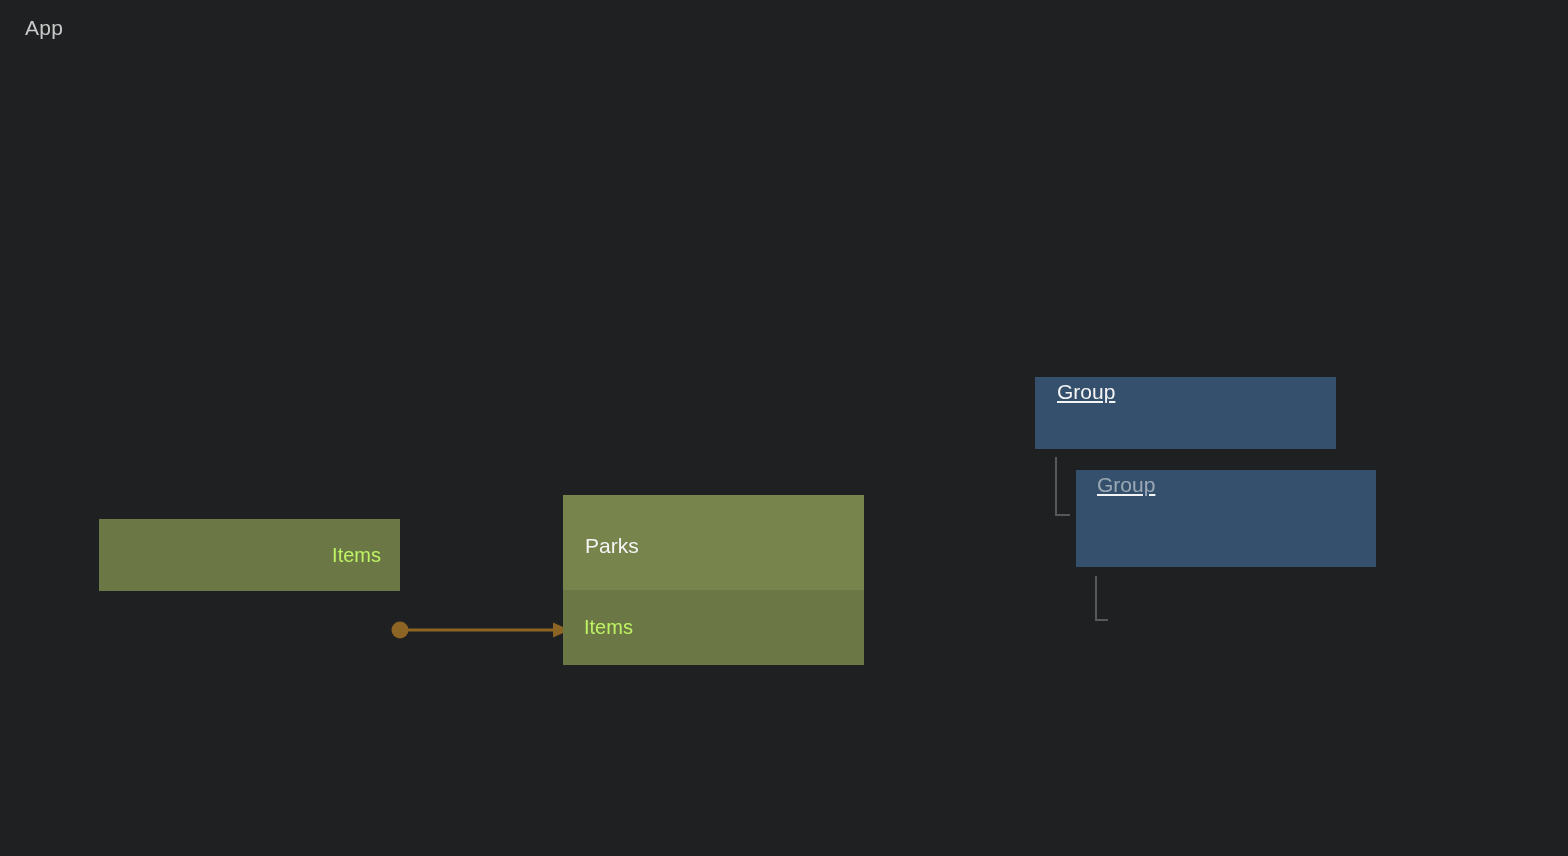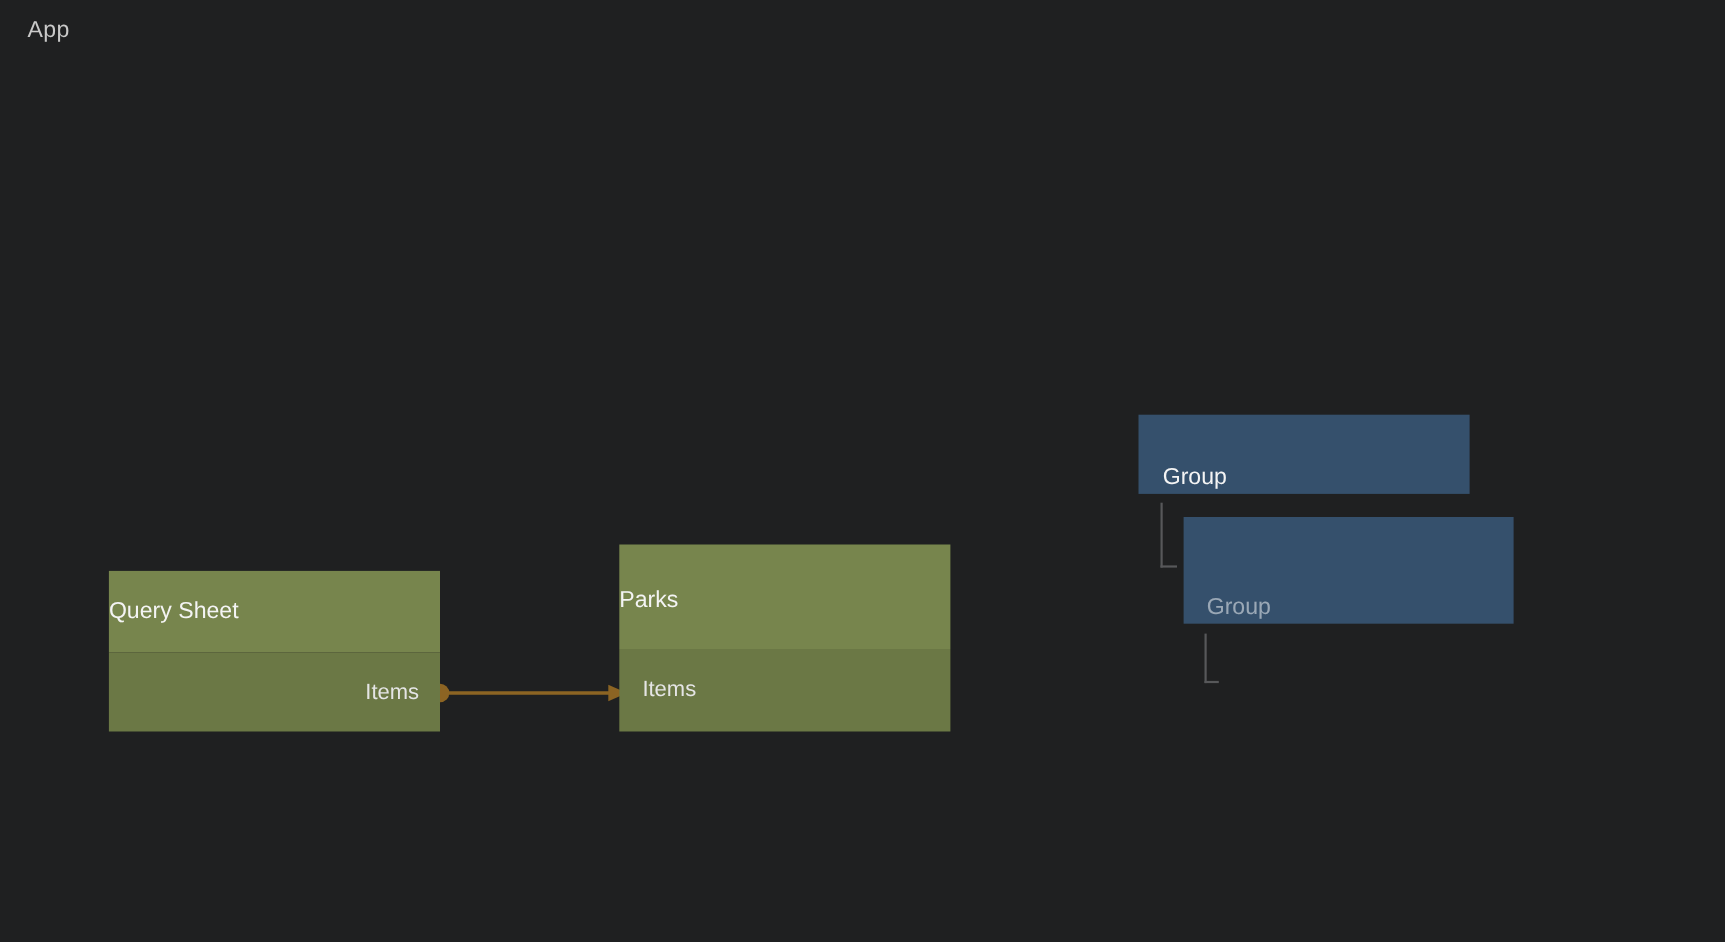--- a/index.html
+++ b/index.html
@@ -58,8 +58,9 @@
   
   .node.blue {
     background: var(--node-blue, #35506c);
-    display: flex; flex-direction: column; justify-content: flex-end;
+    display: flex; flex-direction: column; justify-content: flex-start;
     padding-left: 22px;
+    text-decoration: underline;
   }
   #group { left: 1035px; top: 377px; width: 301px; height: 72px; }
   #list-container { left: 1076px; top: 470px; width: 300px; height: 97px; padding-left: 21px; }

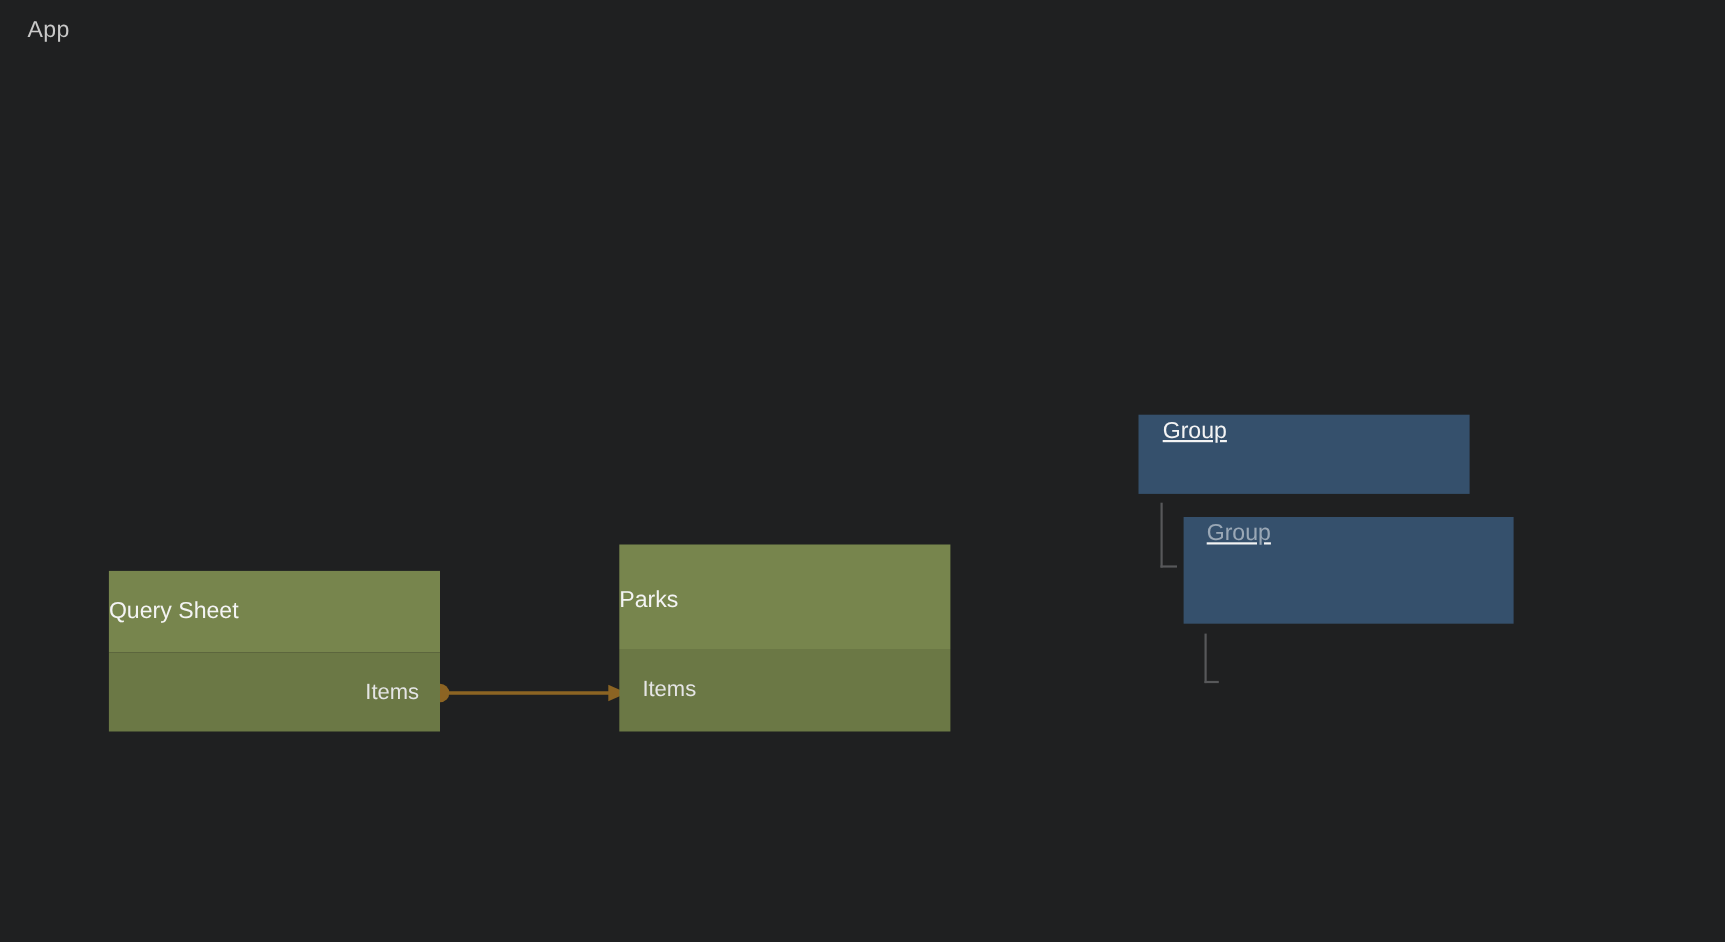--- a/index.html
+++ b/index.html
@@ -103,9 +103,6 @@
   </svg>
 
   <div class="node green" id="query-sheet">
-    <div class="node-header">
-      <div class="node-title">Query Sheet</div>
-    </div>
     <div class="node-body">
       <div class="port-row out">
         <span class="port-label">Items</span>

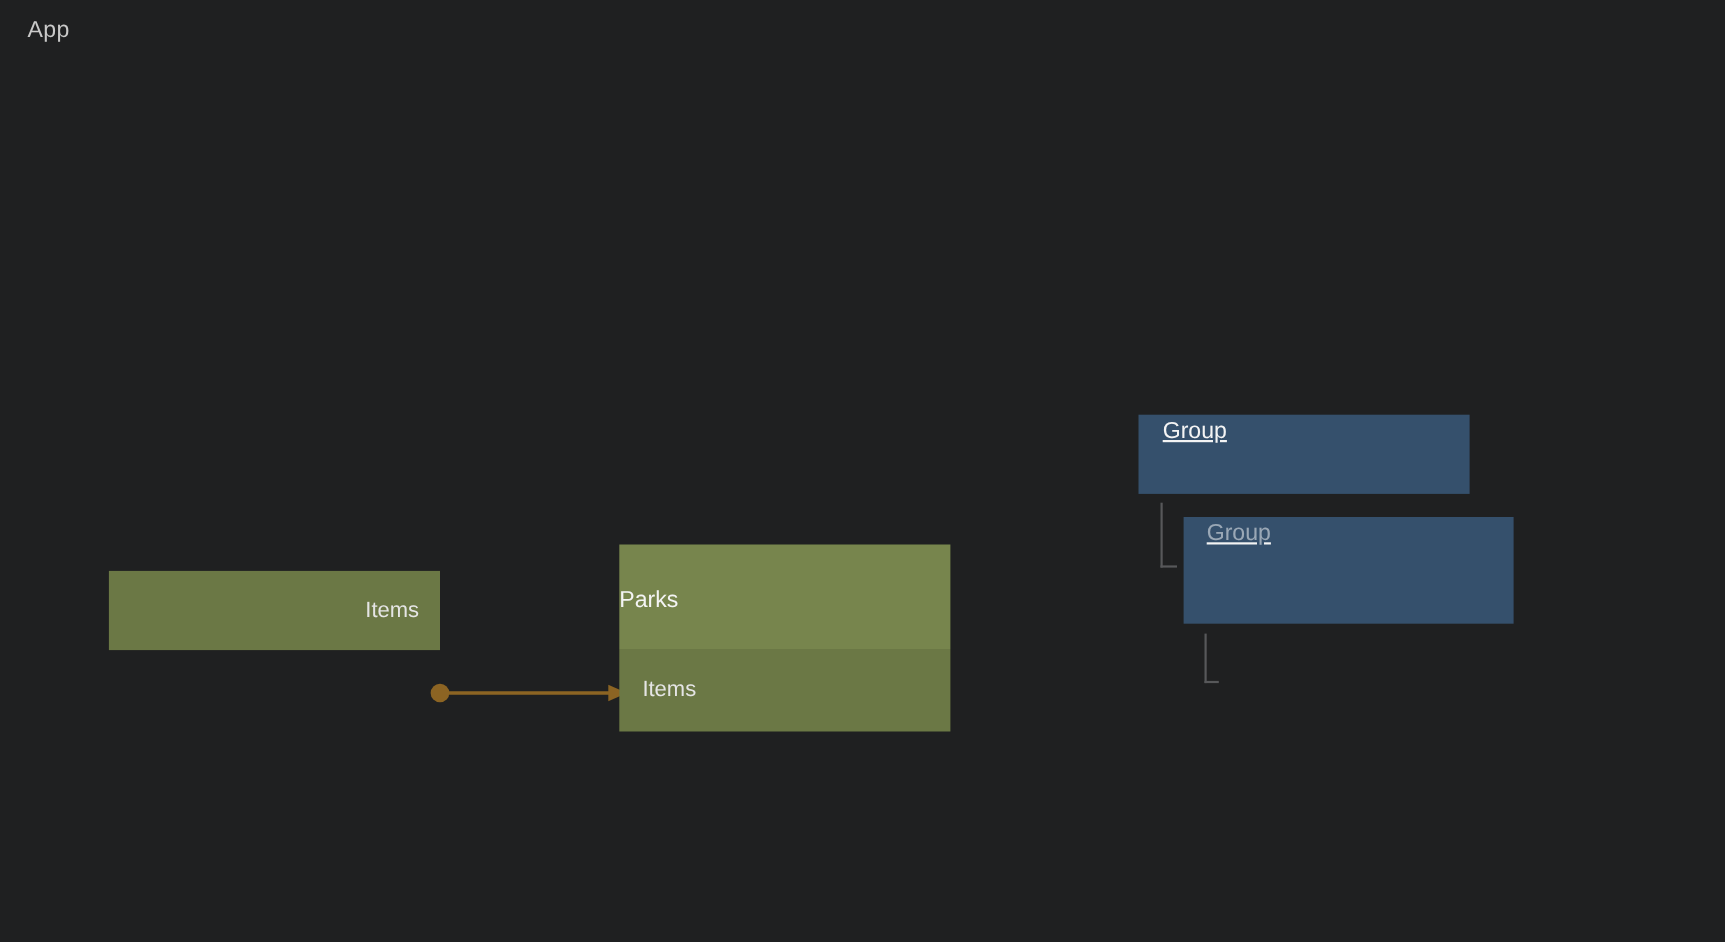--- a/index.html
+++ b/index.html
@@ -53,7 +53,7 @@
   .port-row { display: flex; align-items: center; font-size: 20px; }
   .port-row.out { justify-content: flex-end; padding-right: 19px; }
   .port-row.in  { justify-content: flex-start; padding-left: 21px; }
-  .port-label { color: #e5e5e5; }
+  .port-label { color: #bef264; }
 
   
   .node.blue {

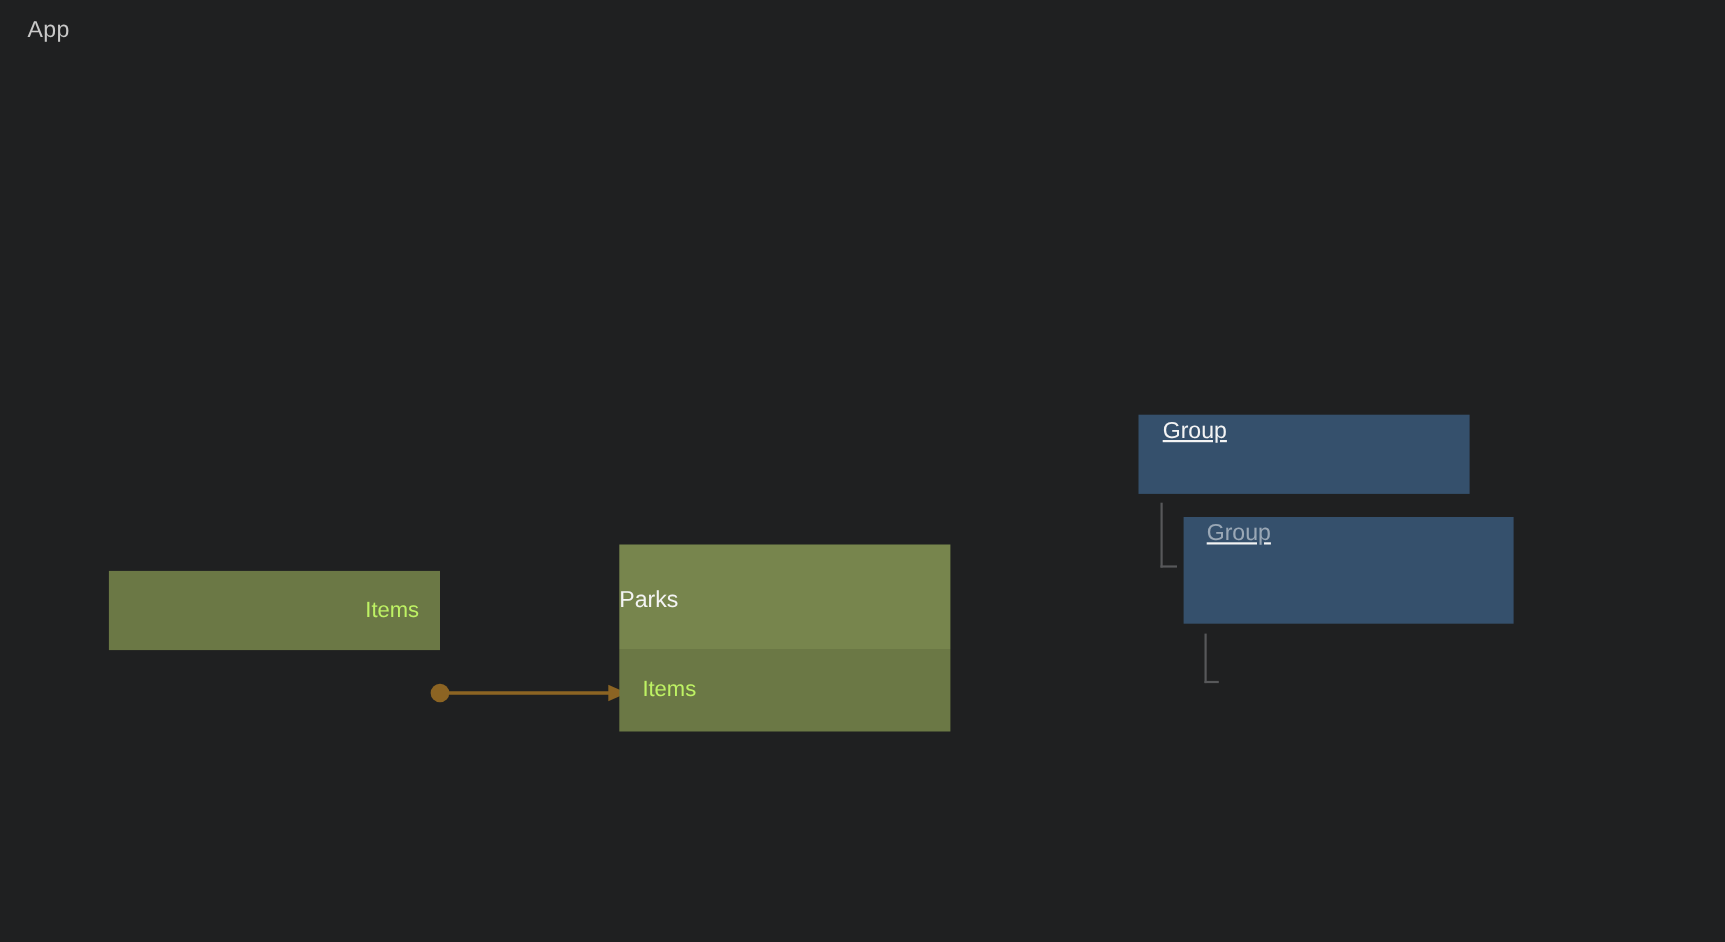--- a/index.html
+++ b/index.html
@@ -37,6 +37,7 @@
   .node.green .node-header {
     background: var(--node-green-header, #77854d);
     display: flex; flex-direction: column; justify-content: center;
+    padding-left: 22px;
   }
   .node.green .node-body {
     background: var(--node-green-body, #6b7845);

